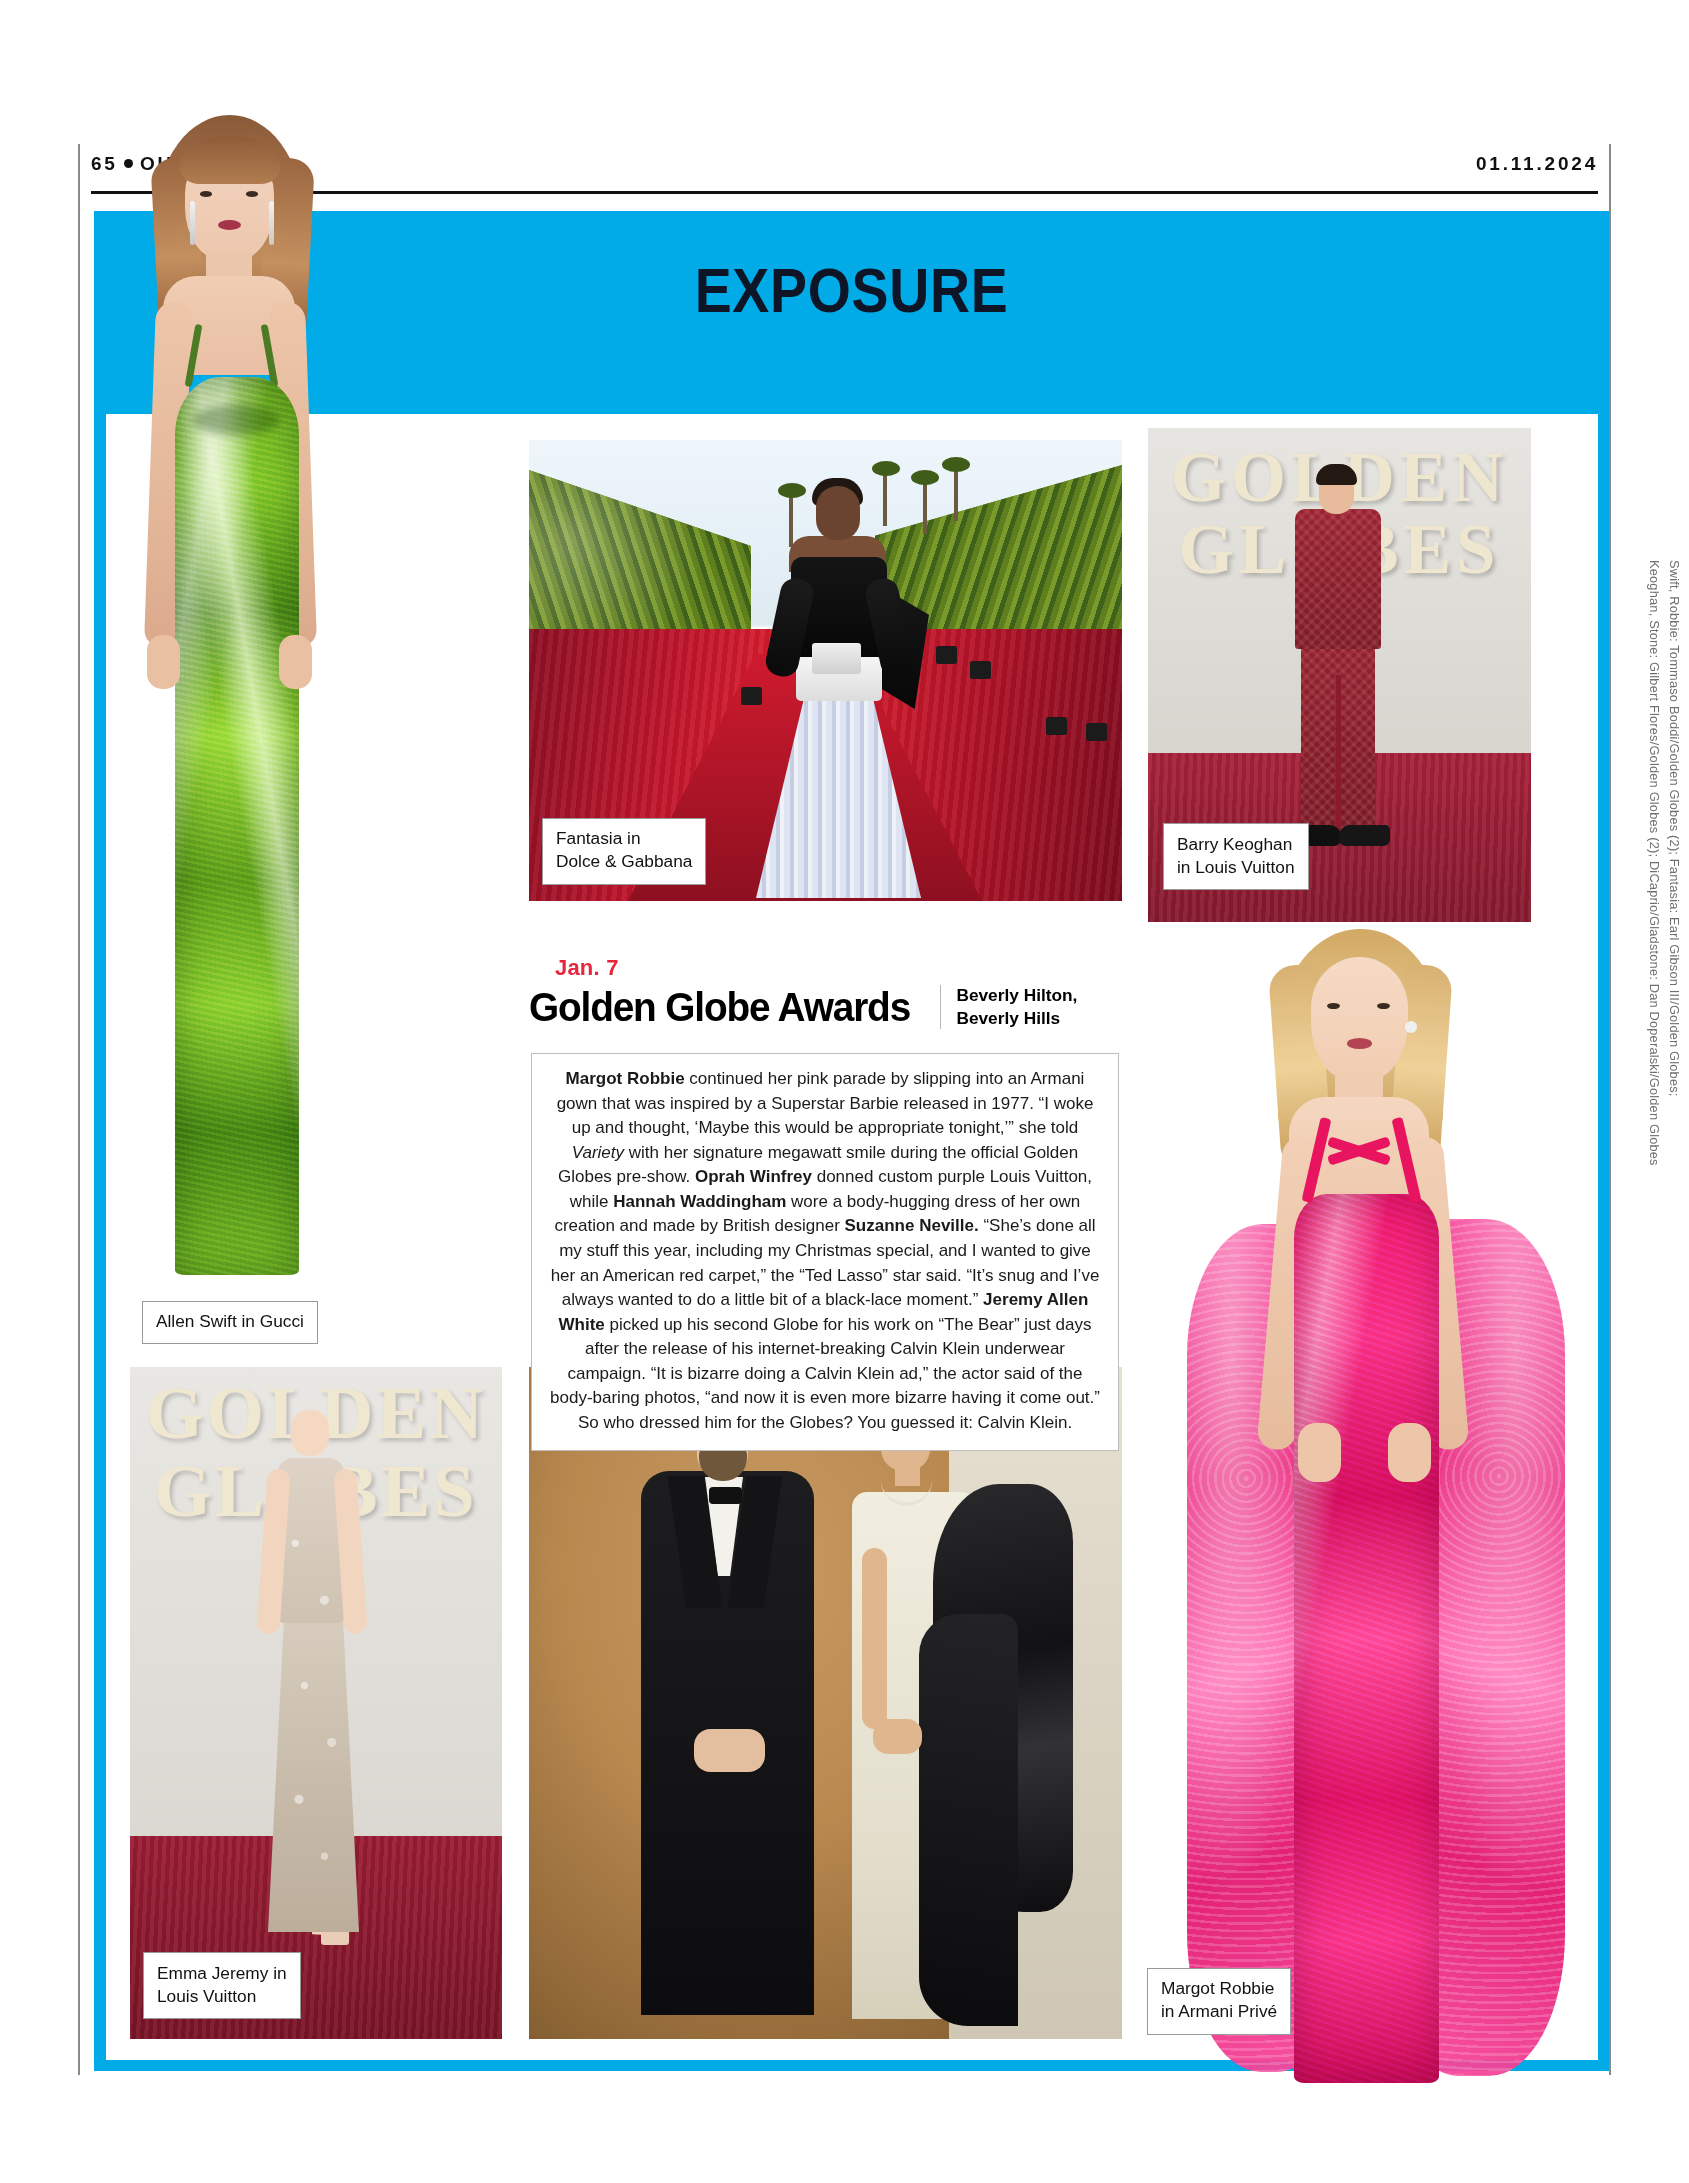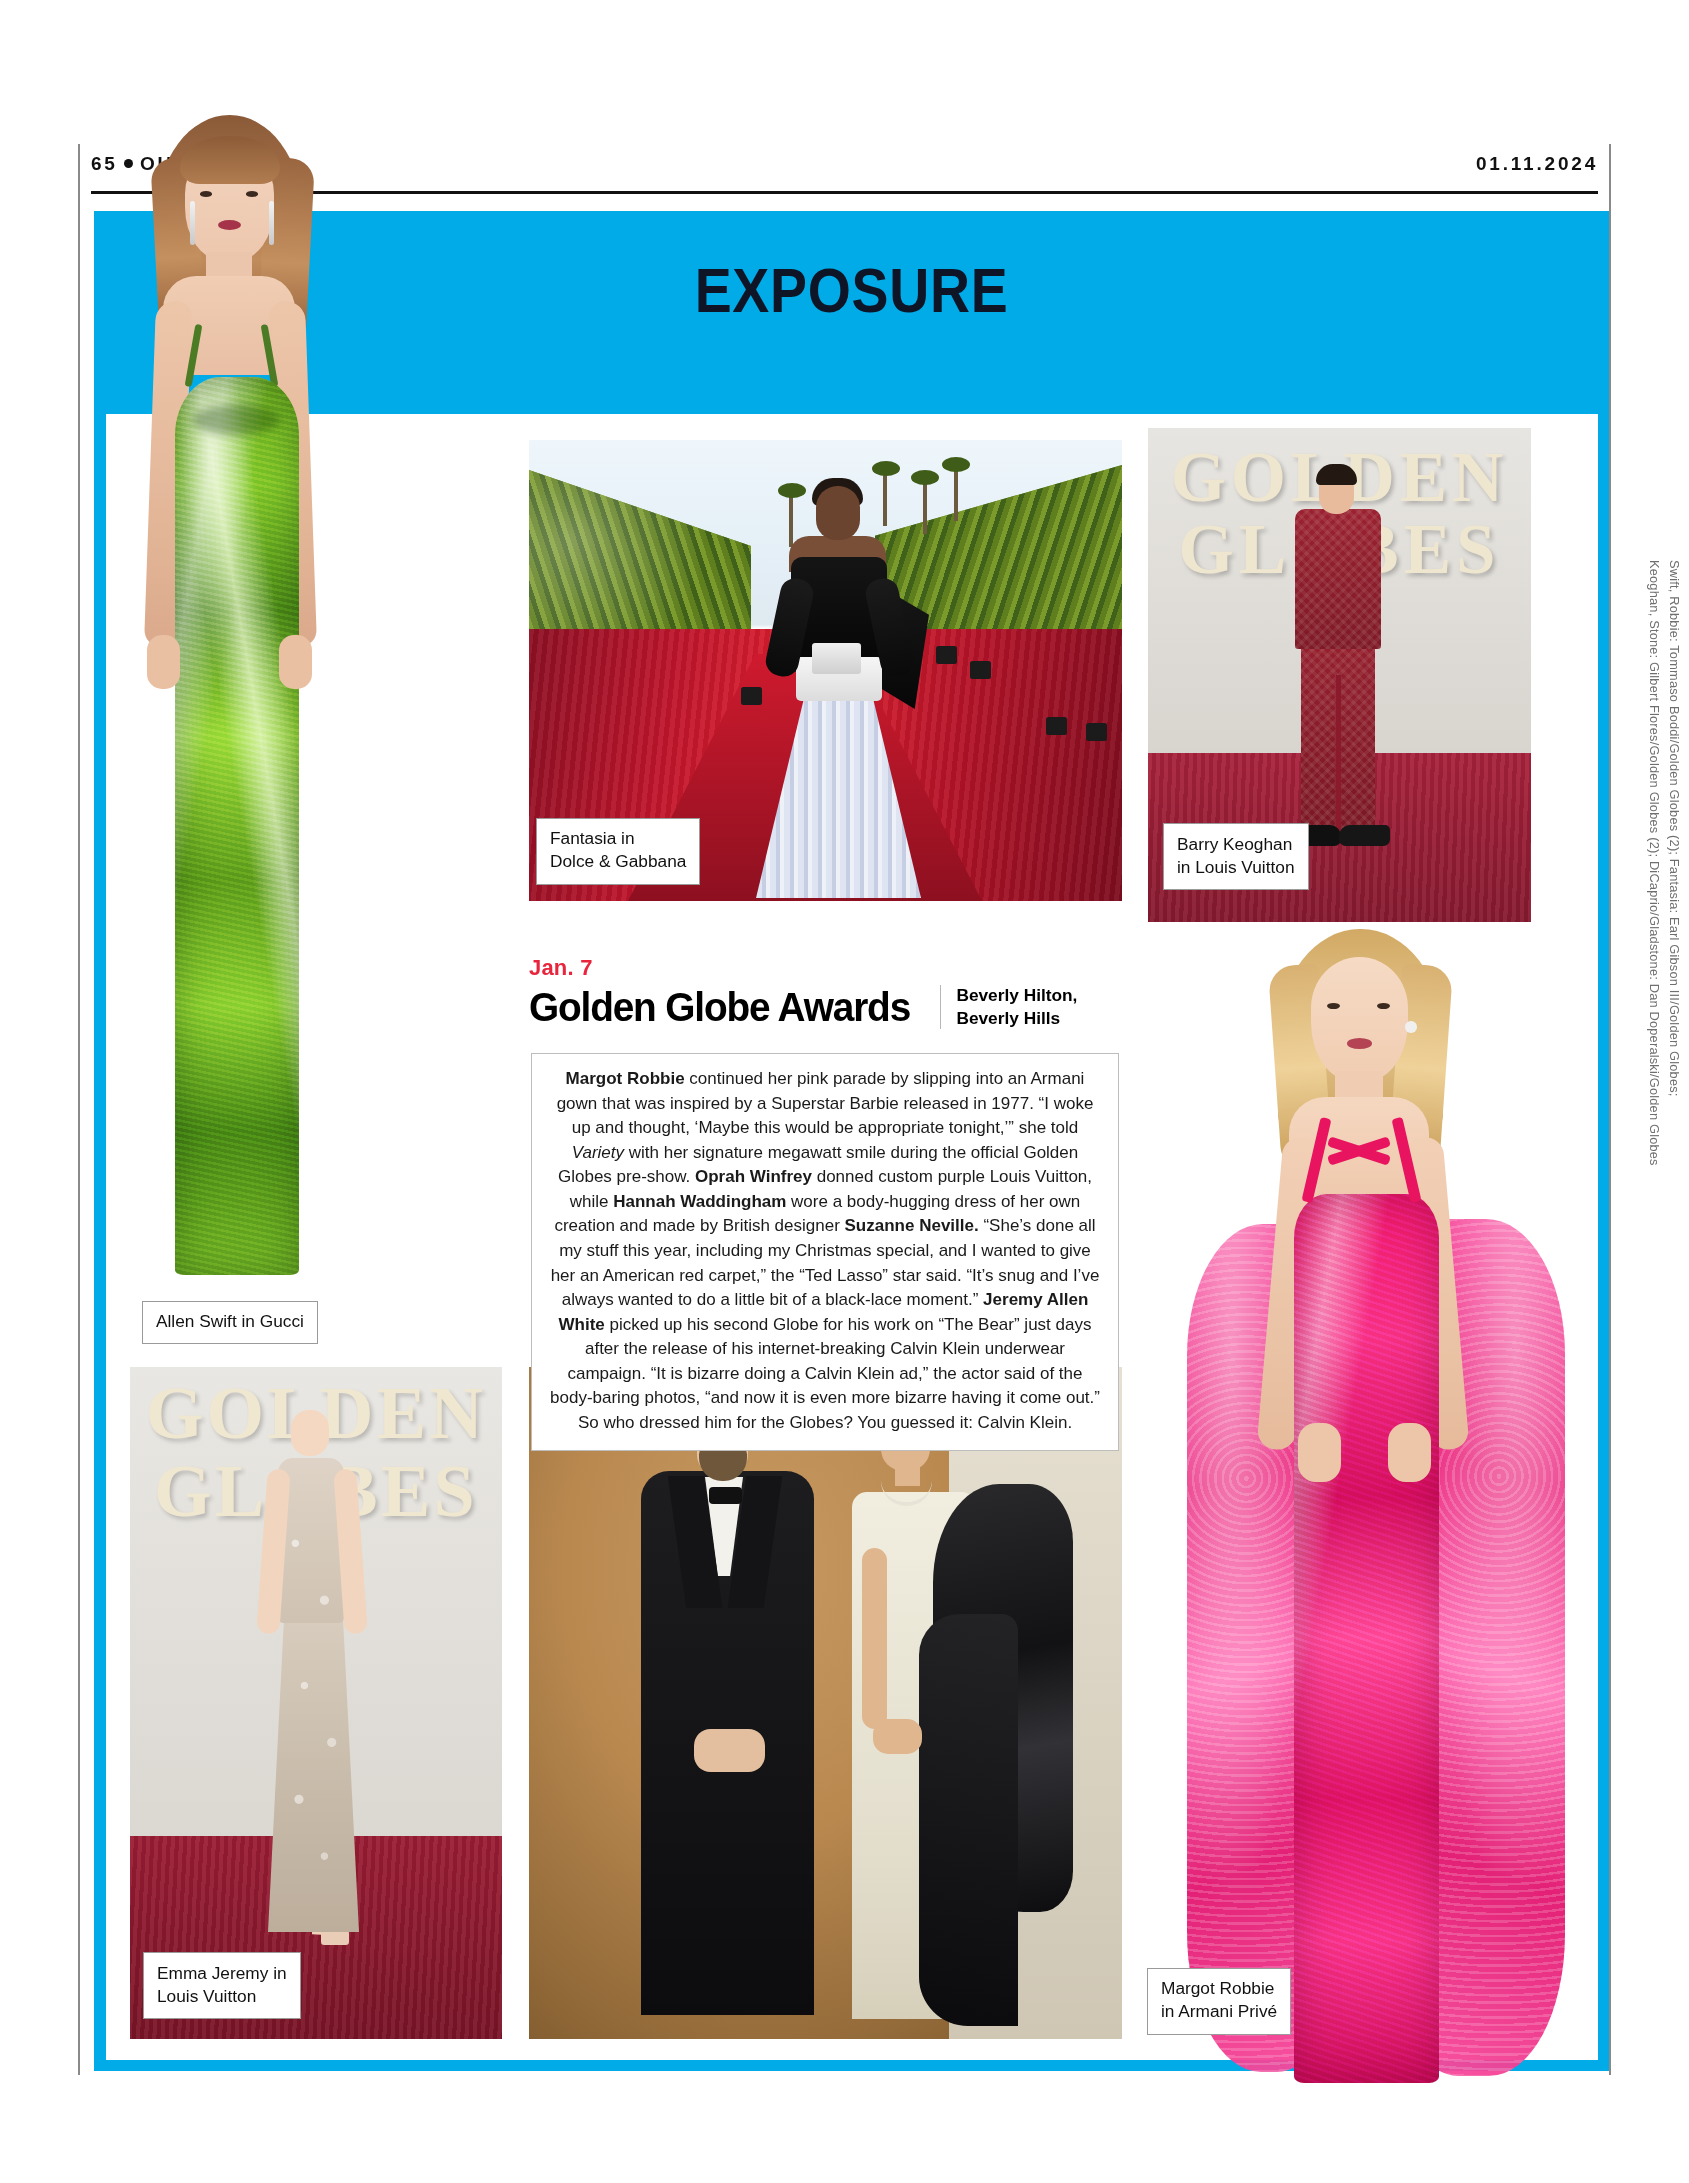--- a/index.html
+++ b/index.html
@@ -636,7 +636,7 @@
     <div class="fz-clutch"></div>
     <div class="fz-hair"></div>
     <div class="fz-head"></div>
-    <div class="caption" style="left:7px;bottom:16.5px;">Fantasia in
+    <div class="caption" style="left:13px;bottom:16.5px;">Fantasia in
 Dolce &amp; Gabbana</div>
   </div>
 

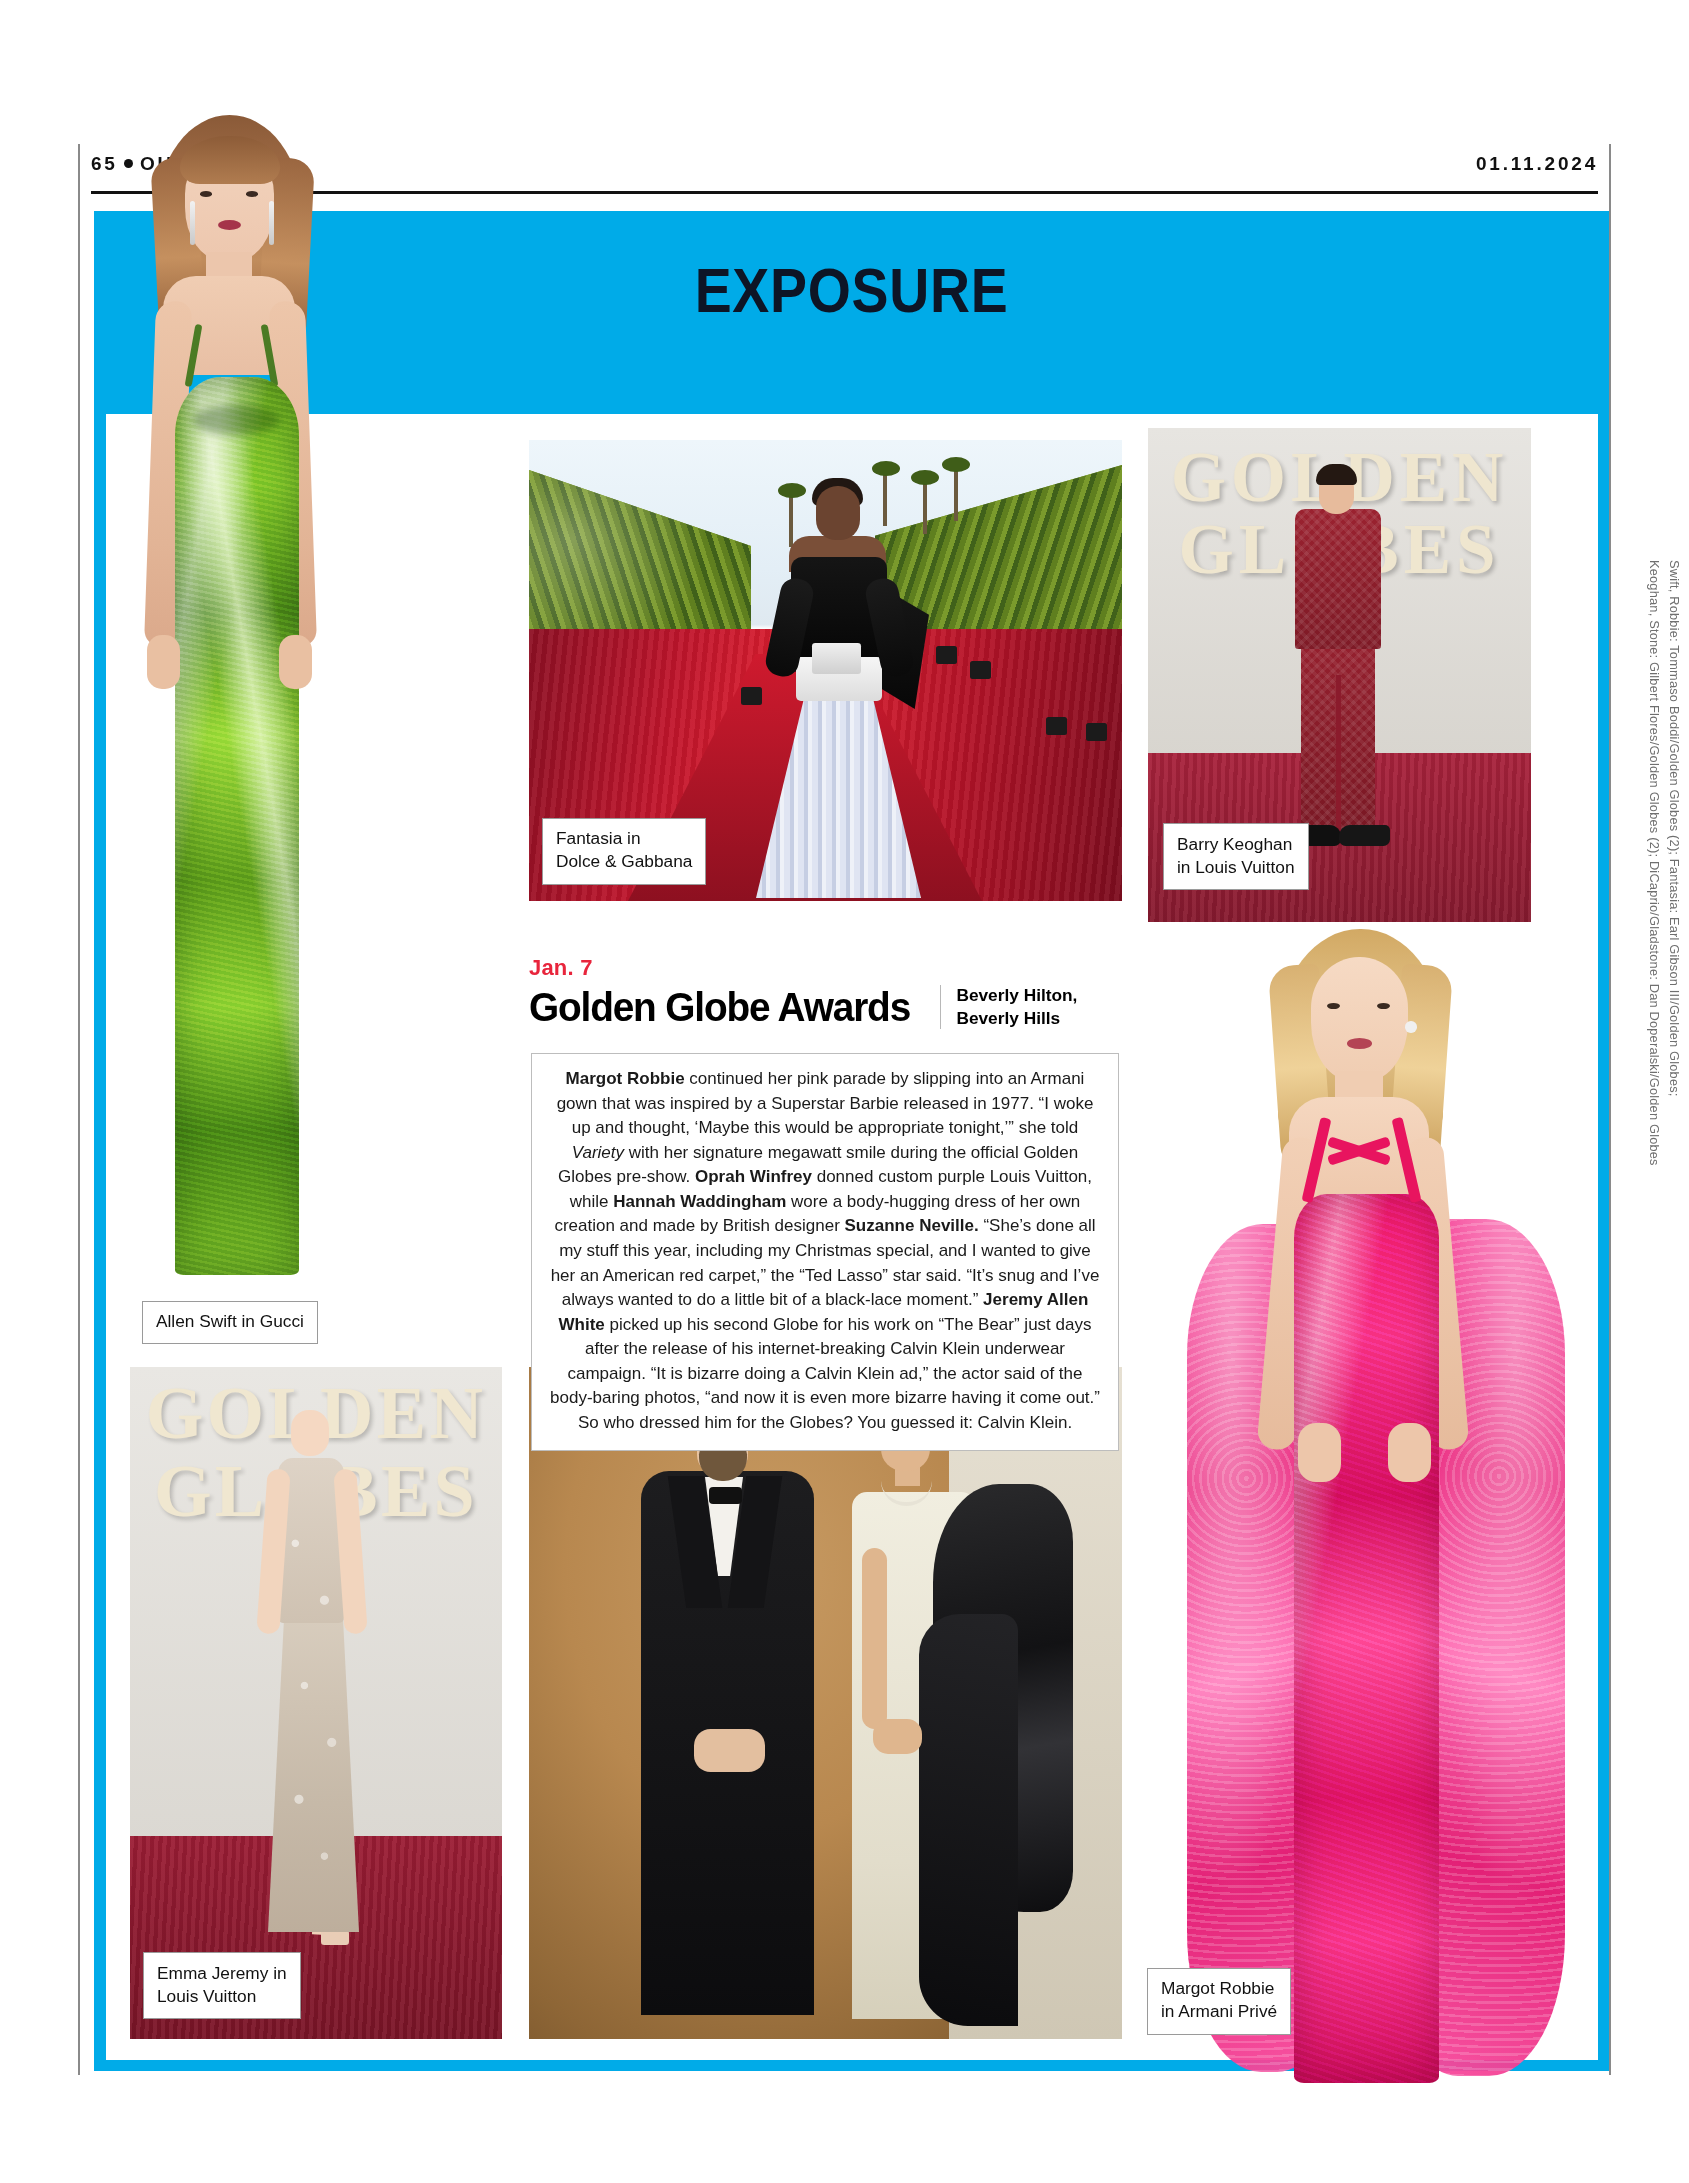--- a/index.html
+++ b/index.html
@@ -371,7 +371,7 @@
   .event-head { position:absolute; left: 529px; top: 955px; width: 593px; }
   .event-date {
     font-family:"Liberation Sans", sans-serif;
-    font-weight:700; font-size:22px; color:#e8253c; letter-spacing:0.2px;
+    font-weight:700; font-size:22px; color:#e8253c; letter-spacing:0.2px;margin-left:26px;
   }
   .event-row { display:flex; align-items:center; margin-top:3.3px; }
   .event-title {

